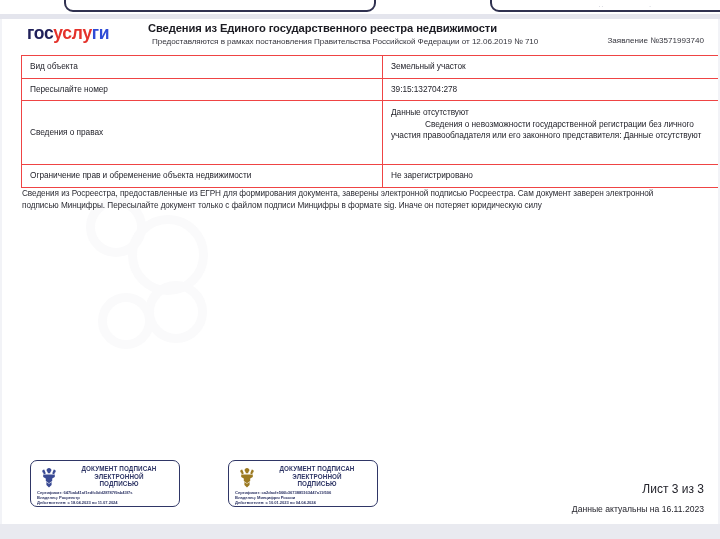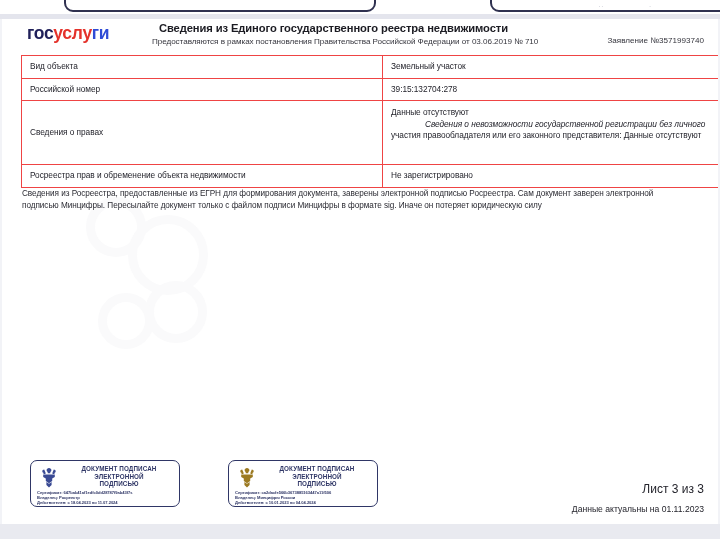--- a/index.html
+++ b/index.html
@@ -116,7 +116,7 @@
 
   .doc-title {
     position: absolute;
-    left: 159px;
+    left: 148px;
     top: 2px;
     width: 430px;
     font-size: 11.2px;

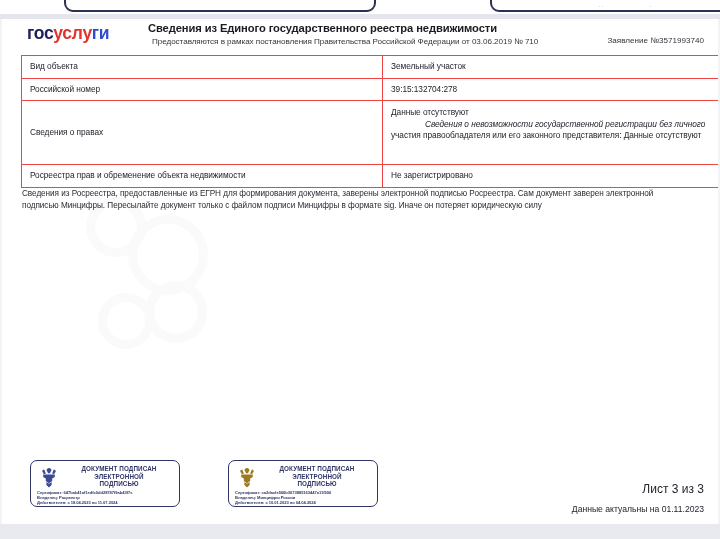--- a/index.html
+++ b/index.html
@@ -294,7 +294,7 @@
   <div class="doc-header">
     <div class="logo"><span class="g1">гос</span><span class="g2">услу</span><span class="g3">ги</span></div>
     <div class="doc-title">Сведения из Единого государственного реестра недвижимости</div>
-    <div class="doc-subtitle">Предоставляются в рамках постановления Правительства Российской Федерации от 03.06.2019 № 710</div>
+    <div class="doc-subtitle">Предоставляются в рамках постановления Правительства Российской Федерации от 12.06.2019 № 710</div>
     <div class="doc-appnum">Заявление №3571993740</div>
   </div>
 

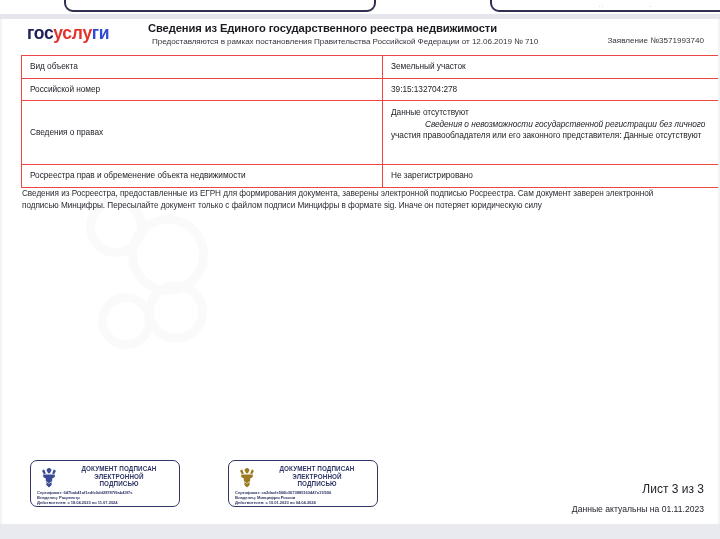--- a/index.html
+++ b/index.html
@@ -305,7 +305,7 @@
         <td class="col-value">Земельный участок</td>
       </tr>
       <tr>
-        <td class="col-label">Российской номер</td>
+        <td class="col-label">Пересылайте номер</td>
         <td class="col-value">39:15:132704:278</td>
       </tr>
       <tr class="r-rights">

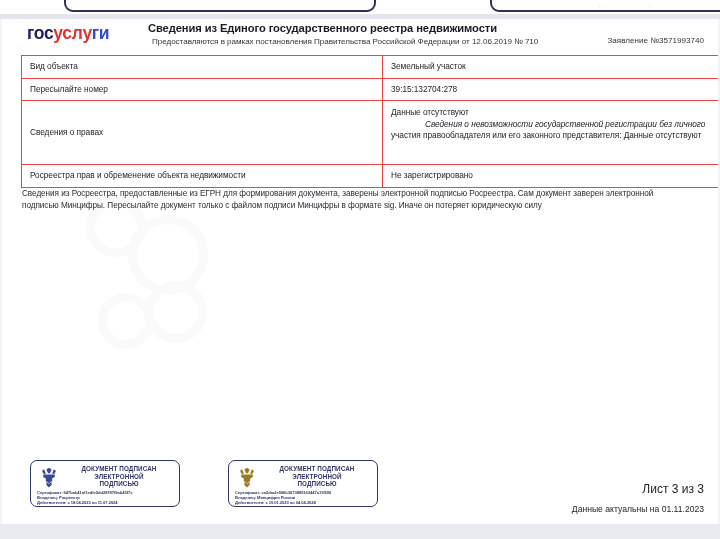--- a/index.html
+++ b/index.html
@@ -168,7 +168,7 @@
   .info-table td.col-value { width: 326px; }
   .info-table tr.r-rights td { height: 52px; vertical-align: middle; }
   .info-table tr.r-rights td.col-value { vertical-align: top; padding-top: 6px; }
-  .rights-line2 { display: block; text-indent: 34px; font-style: italic; }
+  .rights-line2 { display: block; text-indent: 34px; }
   .rights-line3 { display: block; }
 
   

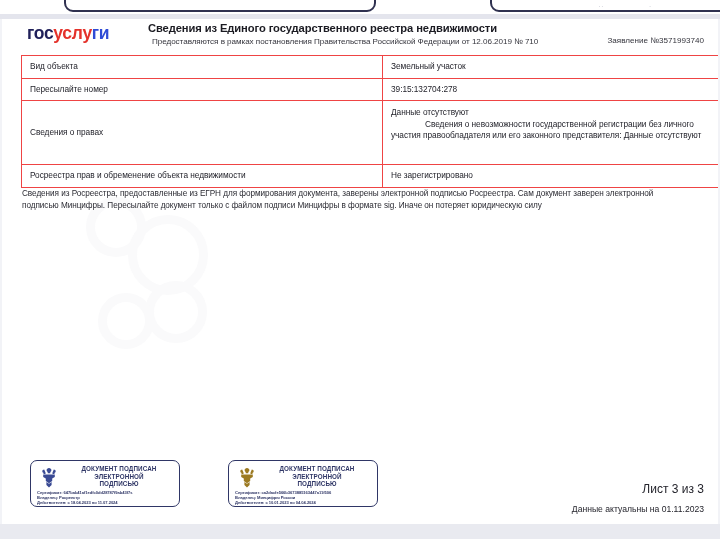--- a/index.html
+++ b/index.html
@@ -317,7 +317,7 @@
         </td>
       </tr>
       <tr>
-        <td class="col-label">Росреестра прав и обременение объекта недвижимости</td>
+        <td class="col-label">Ограничение прав и обременение объекта недвижимости</td>
         <td class="col-value">Не зарегистрировано</td>
       </tr>
     </tbody>

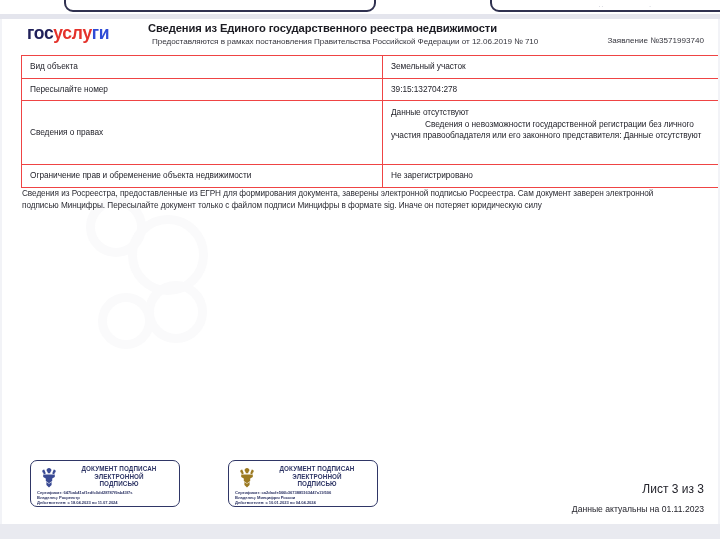--- a/index.html
+++ b/index.html
@@ -374,7 +374,7 @@
   </div>
 
   <div class="page-count">Лист 3 из  3</div>
-  <div class="actual-date">Данные актуальны на 01.11.2023</div>
+  <div class="actual-date">Данные актуальны на 16.11.2023</div>
 
 </div>
 

